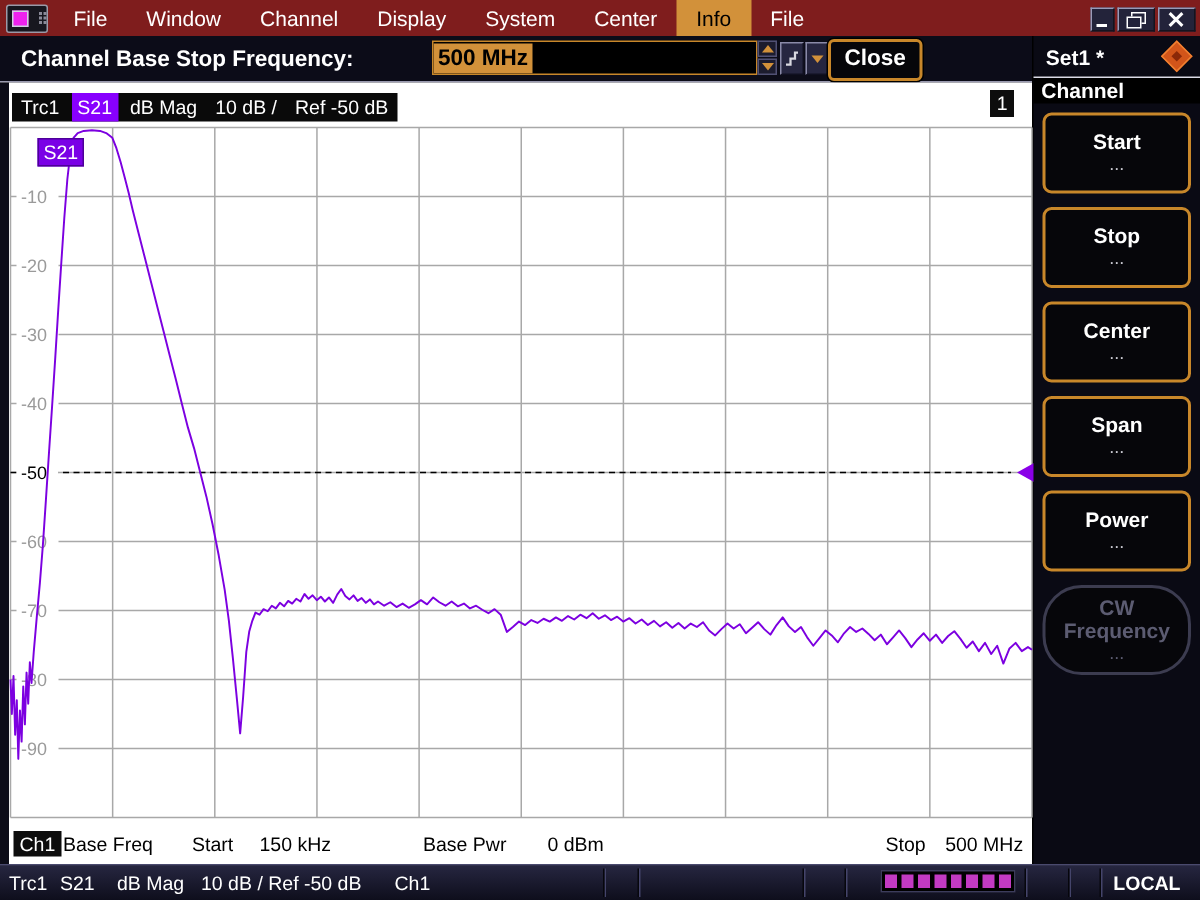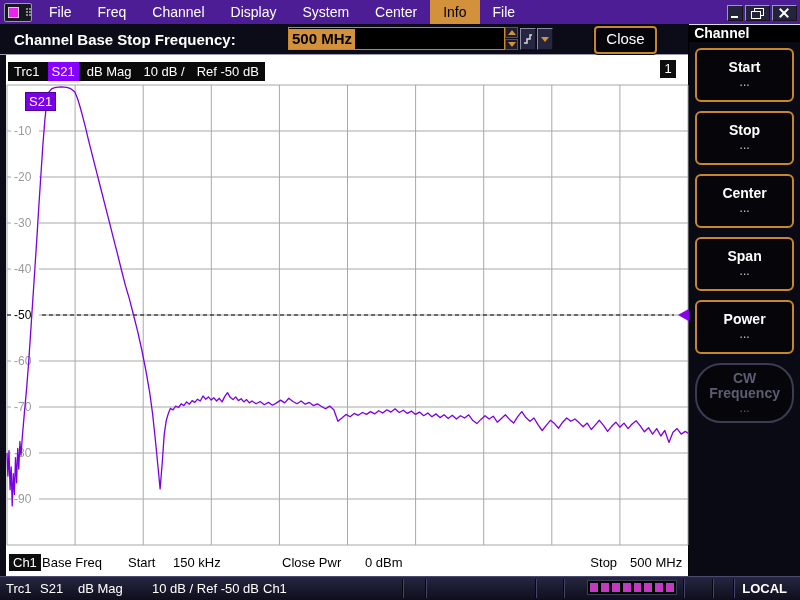--- a/index.html
+++ b/index.html
@@ -7,7 +7,7 @@
   .app{width:800px;height:600px;display:flex;flex-direction:column;position:relative;}
 
   
-  .menubar{height:24px;background:#4c1d95;display:flex;align-items:stretch;position:relative;flex:0 0 auto;}
+  .menubar{height:24px;background:#7f1d1d;display:flex;align-items:stretch;position:relative;flex:0 0 auto;}
   .app-icon{width:26px;height:17px;margin:3px 4px 0 4px;background:#17171f;border:1px solid #9a9aa8;border-radius:2px;position:relative;}
   .app-icon .scr{position:absolute;left:3px;top:3px;width:9px;height:9px;background:#ee22ee;border:1px solid #cfcfe0;}
   .app-icon .keys{position:absolute;right:3px;top:4px;width:2px;height:2px;background:#8a8a98;

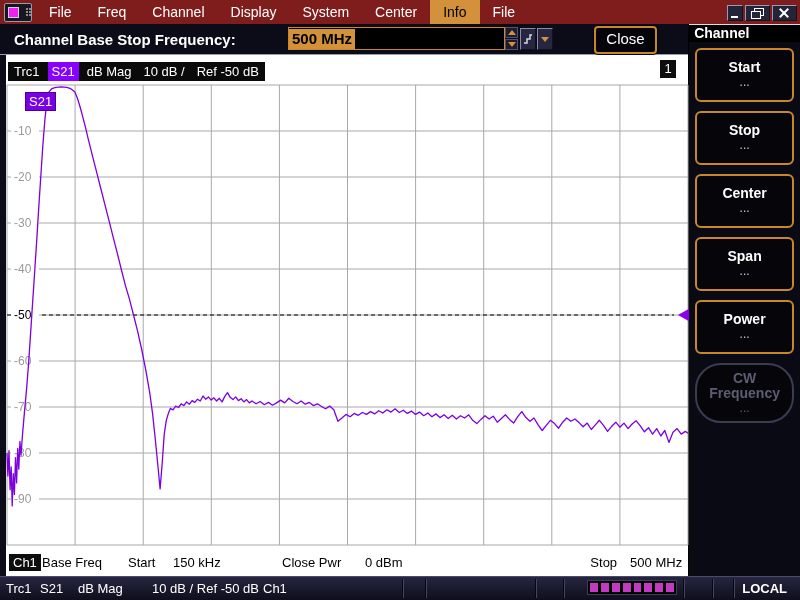--- a/index.html
+++ b/index.html
@@ -90,7 +90,7 @@
       <div class="keys"></div>
     </div>
     <div class="menu-item">File</div>
-    <div class="menu-item">Freq</div>
+    <div class="menu-item">Window</div>
     <div class="menu-item">Channel</div>
     <div class="menu-item">Display</div>
     <div class="menu-item">System</div>

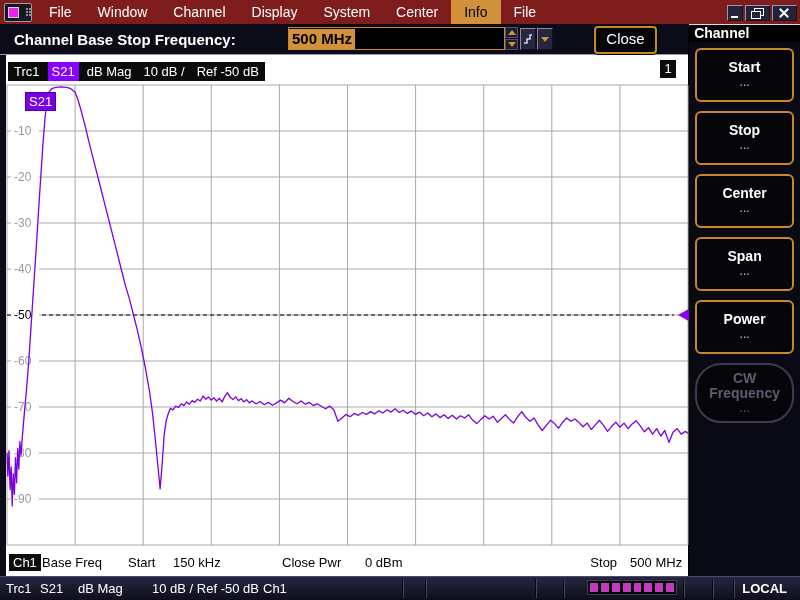--- a/index.html
+++ b/index.html
@@ -38,7 +38,7 @@
   .tri-dn{width:0;height:0;border-left:4px solid transparent;border-right:4px solid transparent;border-top:5px solid #d2913a;}
   .mini-btn{position:absolute;top:4px;width:14px;height:20px;background:#262640;border:1px solid;border-color:#8a8aa8 #101020 #101020 #8a8aa8;display:flex;align-items:center;justify-content:center;}
   .step-btn{left:520px;} .drop-btn{left:537px;}
-  .close-btn{position:absolute;left:552px;top:2px;width:59px;height:24px;background:#06060a;border:2px solid #c8872a;border-radius:4px;box-shadow:0 0 0 1px #000;color:#fff;font-weight:normal;font-size:15px;text-align:center;line-height:21px;margin-left:42px;}
+  .close-btn{position:absolute;left:552px;top:2px;width:59px;height:24px;background:#06060a;border:2px solid #c8872a;border-radius:4px;box-shadow:0 0 0 1px #000;color:#fff;font-weight:bold;font-size:15px;text-align:center;line-height:21px;}
 
   
   .chart-panel{flex:1;background:#fff;border-left:6px solid #0c0c18;position:relative;min-height:0;}

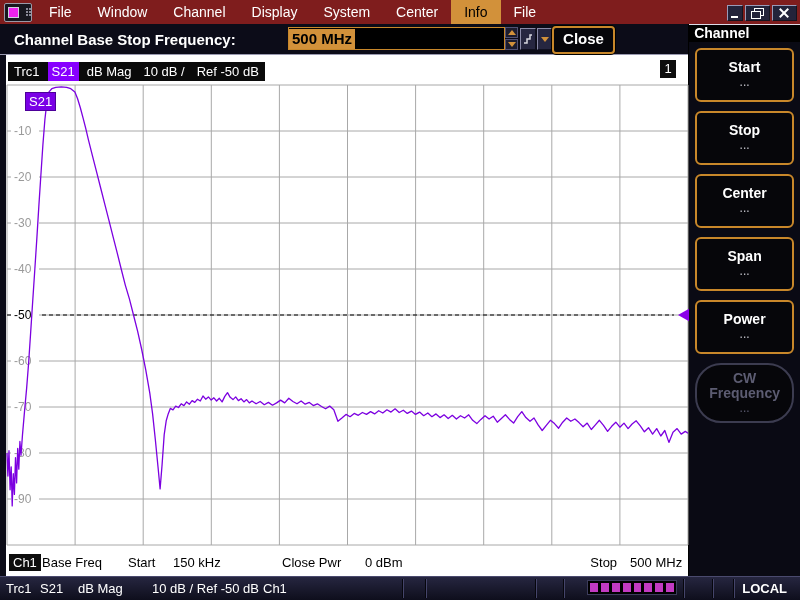--- a/index.html
+++ b/index.html
@@ -210,6 +210,13 @@
     </div>
 
     <div class="sidebar">
+      <div class="session-row">
+        <span class="session-name">Set1 *</span>
+        <div class="rs-logo">
+            <div class="d1"></div>
+            <div class="d2"></div>
+          </div>
+      </div>
       <div class="side-channel">Channel</div>
       <div class="side-buttons">
         <div class="side-btn">

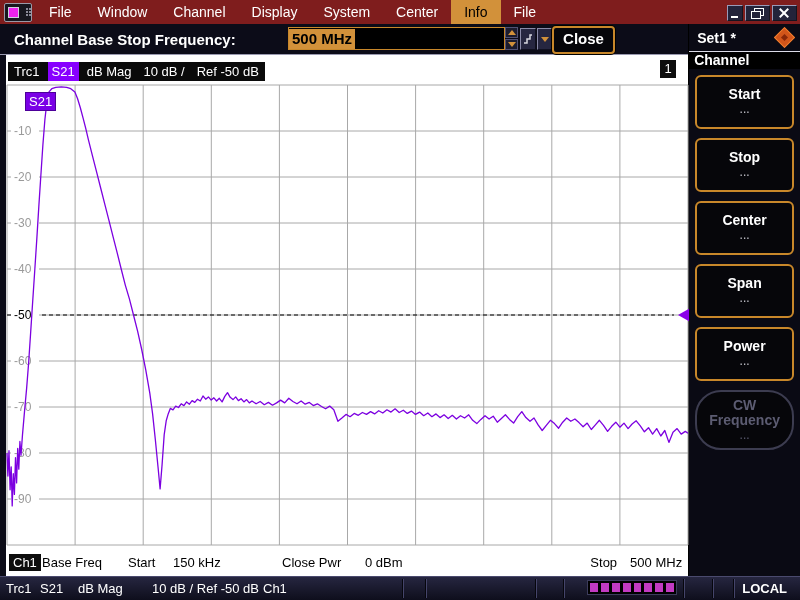--- a/index.html
+++ b/index.html
@@ -199,7 +199,7 @@
           <span class="f-basefreq">Base Freq</span>
           <span class="f-startl">Start</span>
           <span class="f-startv">150 kHz</span>
-          <span class="f-pwrl">Close Pwr</span>
+          <span class="f-pwrl">Base Pwr</span>
           <span class="f-pwrv">0 dBm</span>
           <span class="f-stop">
             <span>Stop</span>

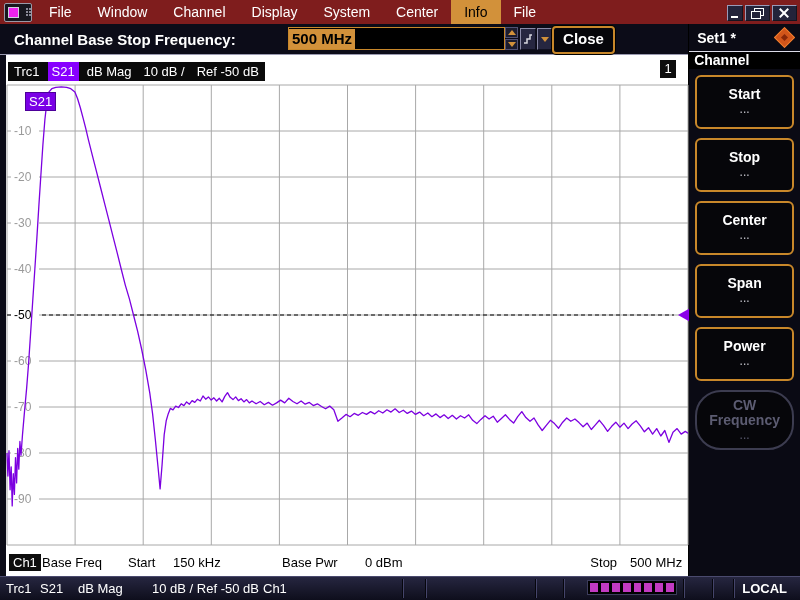--- a/index.html
+++ b/index.html
@@ -74,7 +74,7 @@
   
   .statusbar{height:23px;flex:0 0 auto;background:linear-gradient(#262640,#0e0e1c);border-top:1px solid #4a4a6e;position:relative;color:#fff;font-size:13px;}
   .statusbar span{position:absolute;top:4px;white-space:nowrap;}
-  .sb-trc{left:6px;} .sb-s21{left:40px;} .sb-fmt{left:78px;} .sb-scale{left:152px;} .sb-ch{left:263px;} .sb-local{right:13px;font-weight:bold;}
+  .sb-trc{left:6px;} .sb-s21{left:40px;} .sb-fmt{left:78px;} .sb-scale{left:134px;} .sb-ch{left:263px;} .sb-local{right:13px;font-weight:bold;}
   .sep{position:absolute;top:2px;bottom:2px;width:0;border-left:1px solid #06060c;border-right:1px solid #44446a;}
   .progress{position:absolute;left:587px;top:3px;width:90px;height:15px;background:#000;border:1px solid #3c3c5c;box-shadow:inset 1px 1px 2px #000;display:flex;align-items:center;gap:3px;padding:0 2px;box-sizing:border-box;}
   .progress i{display:block;width:8px;height:9px;background:#c23ac2;}

